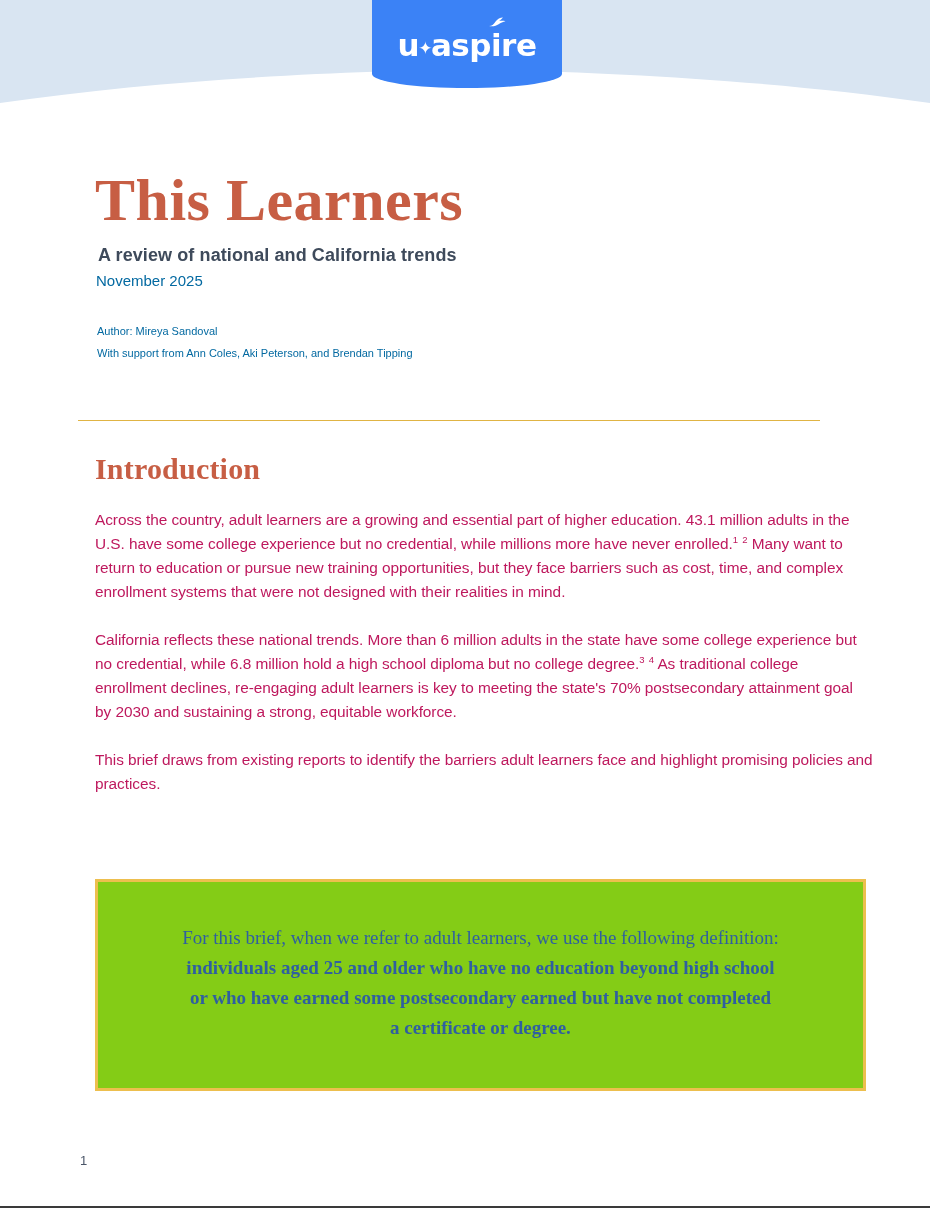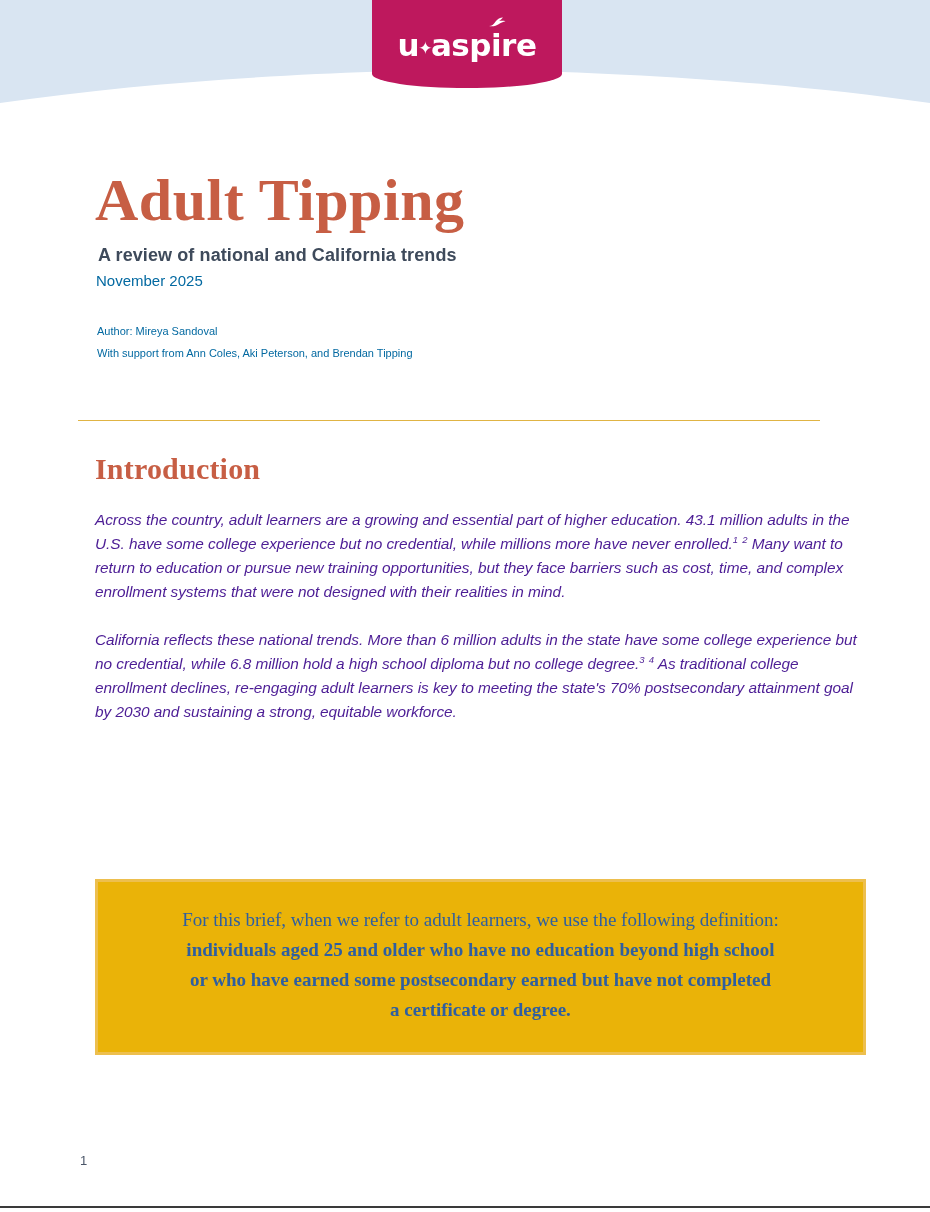--- a/index.html
+++ b/index.html
@@ -35,7 +35,7 @@
     left: 372px;
     width: 190px;
     height: 88px;
-    background: #be185d;
+    background: #3b82f6;
     border-bottom-left-radius: 50% 14px;
     border-bottom-right-radius: 50% 14px;
     display: flex;

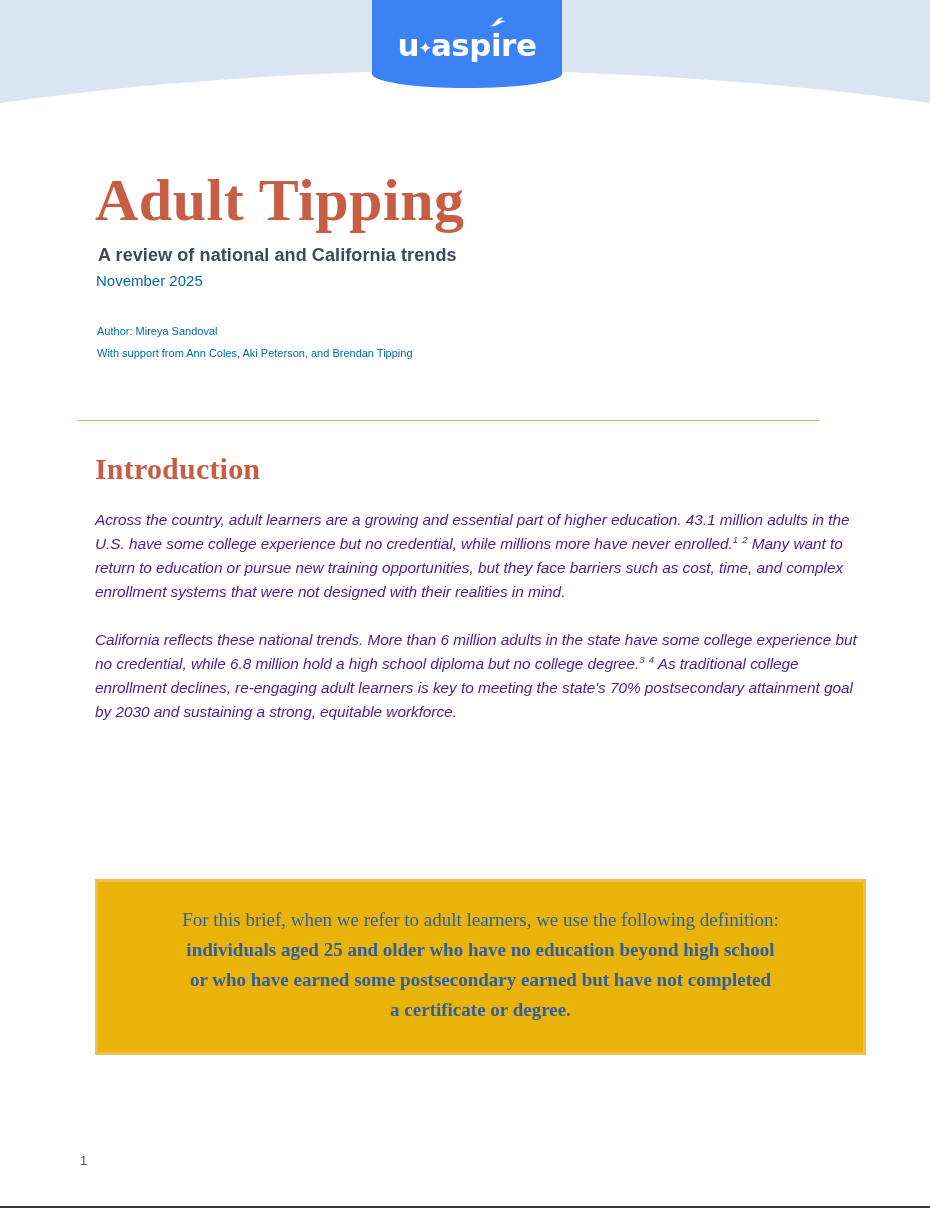--- a/index.html
+++ b/index.html
@@ -237,7 +237,7 @@
 
 <div id="page">
 
-  <h1 id="title">Adult Tipping</h1>
+  <h1 id="title">This Learners</h1>
   <h2 id="subtitle">A review of national and California trends</h2>
   <div id="doc-date">November 2025</div>
 

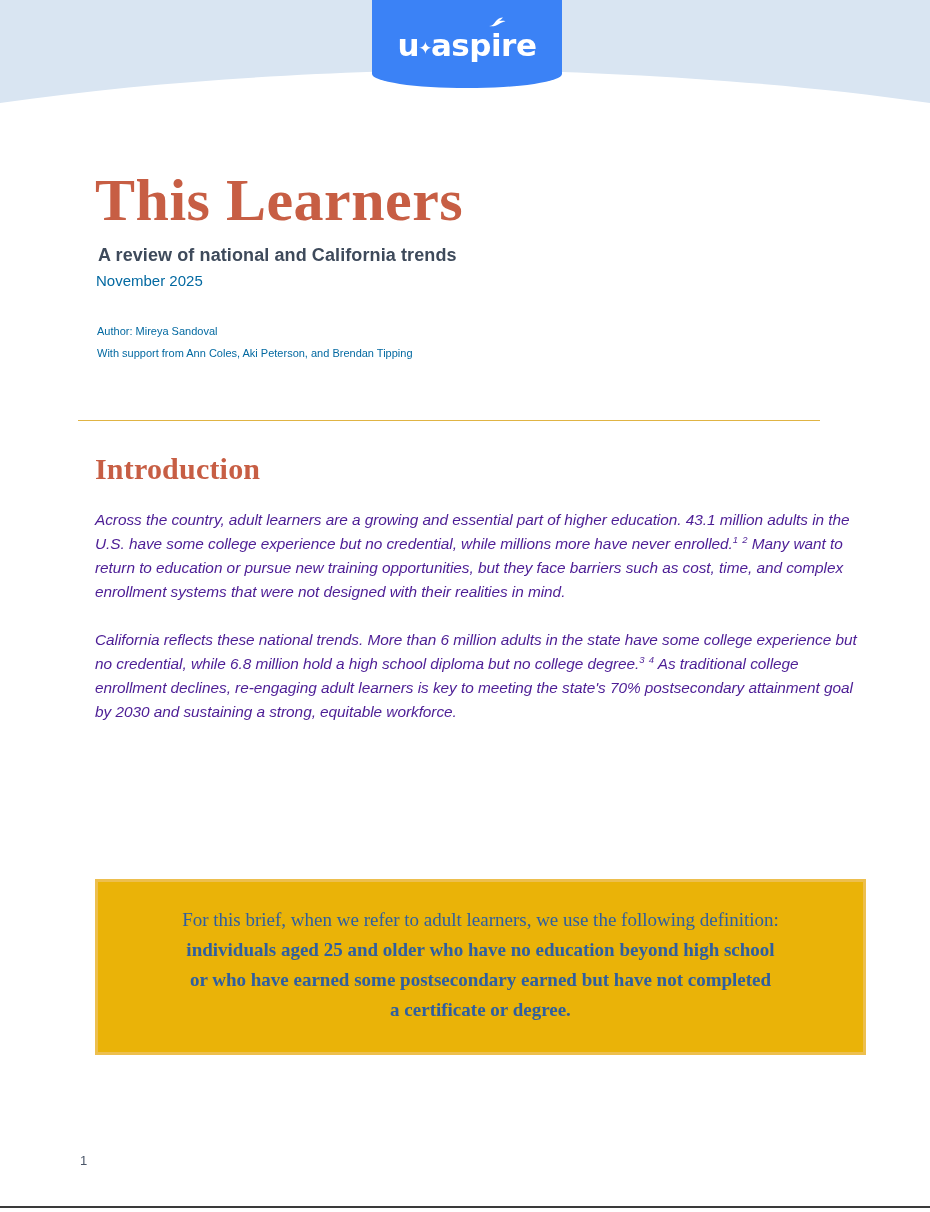--- a/index.html
+++ b/index.html
@@ -167,9 +167,8 @@
     margin: 0 0 24px 0;
     font-size: 15.4px;
     line-height: 24px;
-    color: #4c1d95;
+    color: #be185d;
     letter-spacing: -0.05px;
-    font-style: italic;
   }
   sup {
     font-size: 9.5px;

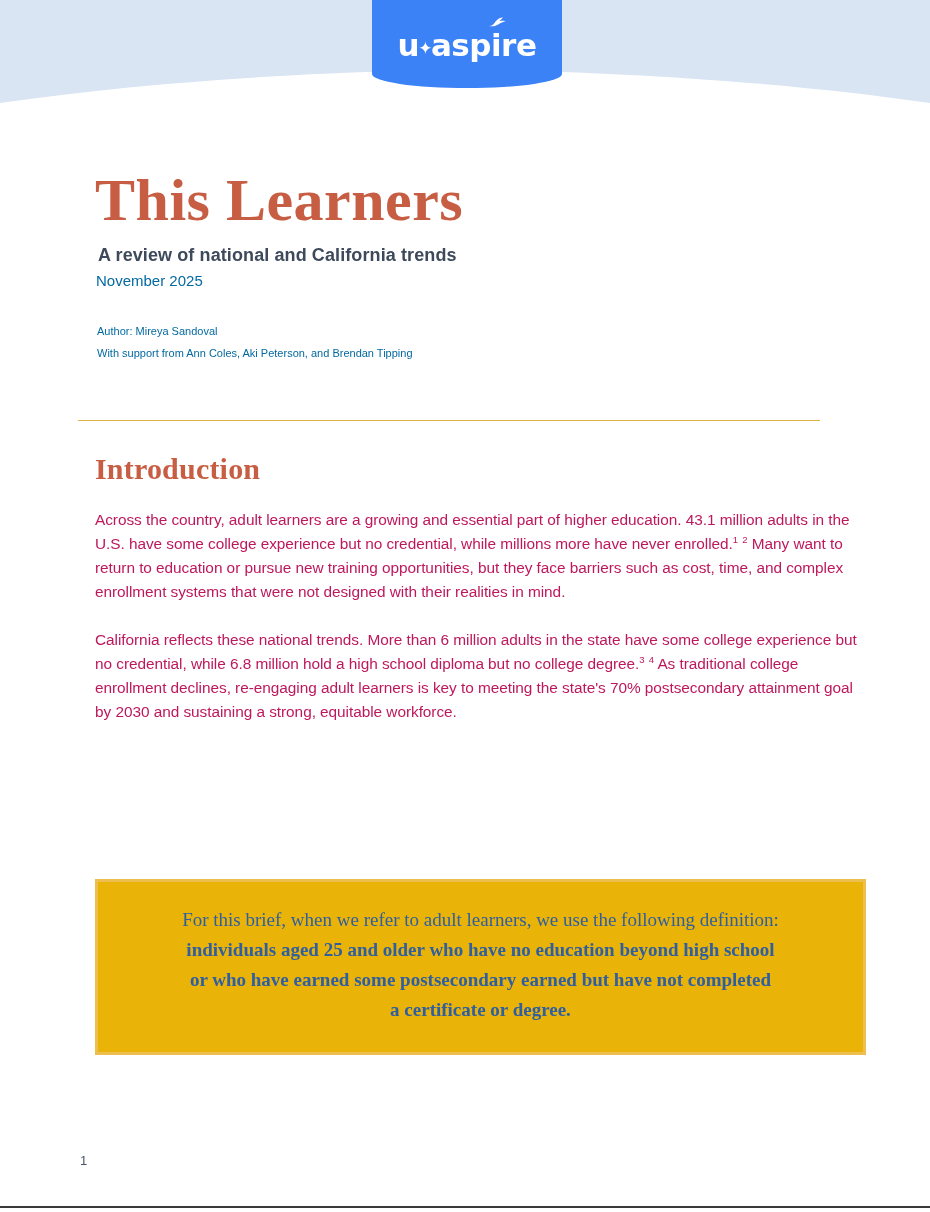--- a/index.html
+++ b/index.html
@@ -255,6 +255,7 @@
 
     <p><span>California reflects these national trends. More than 6 million adults in the state have some college experience but no credential, while 6.8 million hold a high school diploma but no college degree.</span><sup>3</sup> <sup>4</sup><span> As traditional college enrollment declines, re-engaging adult learners is key to meeting the state's 70% postsecondary attainment goal by 2030 and sustaining a strong, equitable workforce.</span></p>
 
+    <p>This brief draws from existing reports to identify the barriers adult learners face and highlight promising policies and practices.</p>
   </div>
 
   <div id="definition-callout">

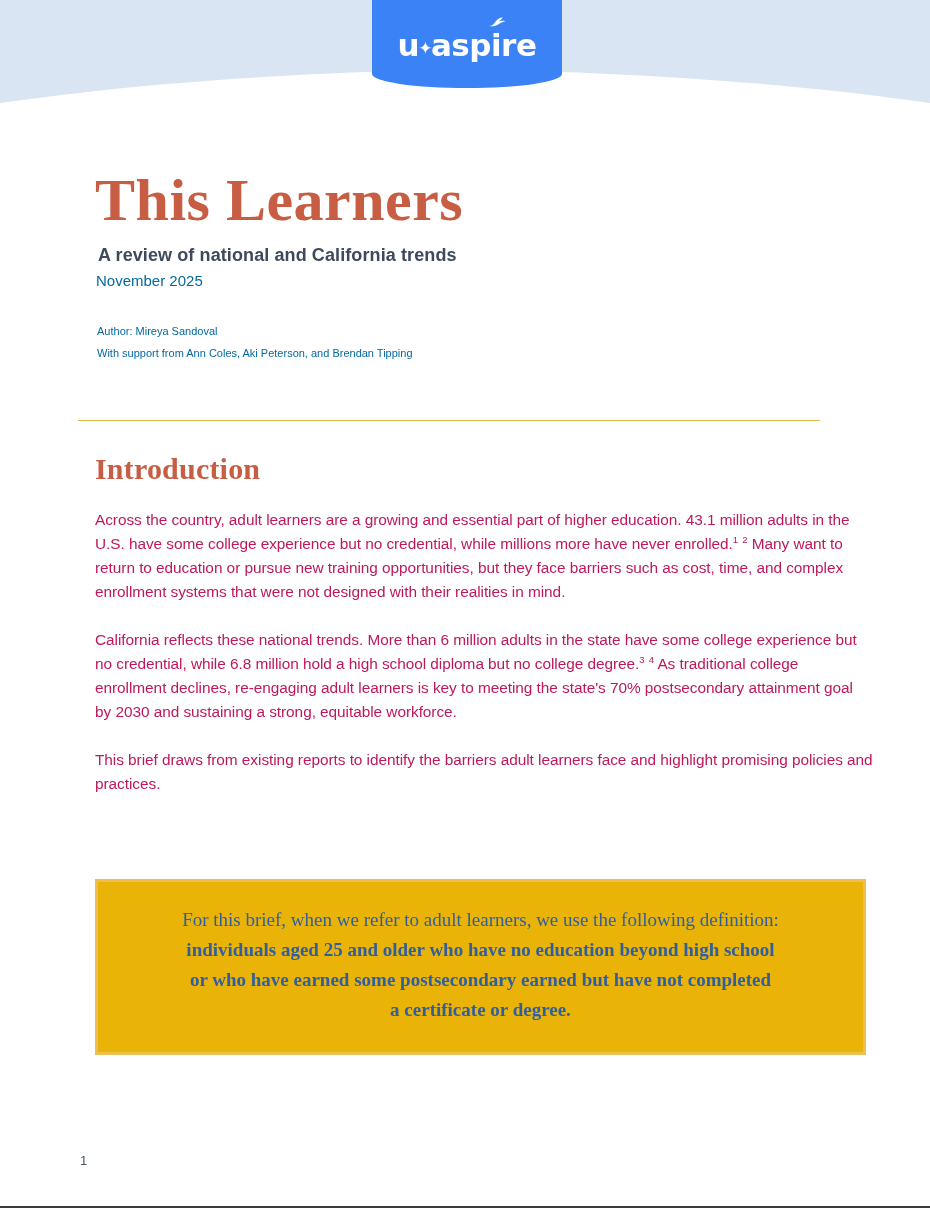--- a/index.html
+++ b/index.html
@@ -182,10 +182,10 @@
     left: 95px;
     top: 879px;
     width: 771px;
-    height: 176px;
+    height: 212px;
     box-sizing: border-box;
     border: 3px solid #EDBF4E;
-    background: #eab308;
+    background: #84cc16;
     display: flex;
     align-items: center;
     justify-content: center;

